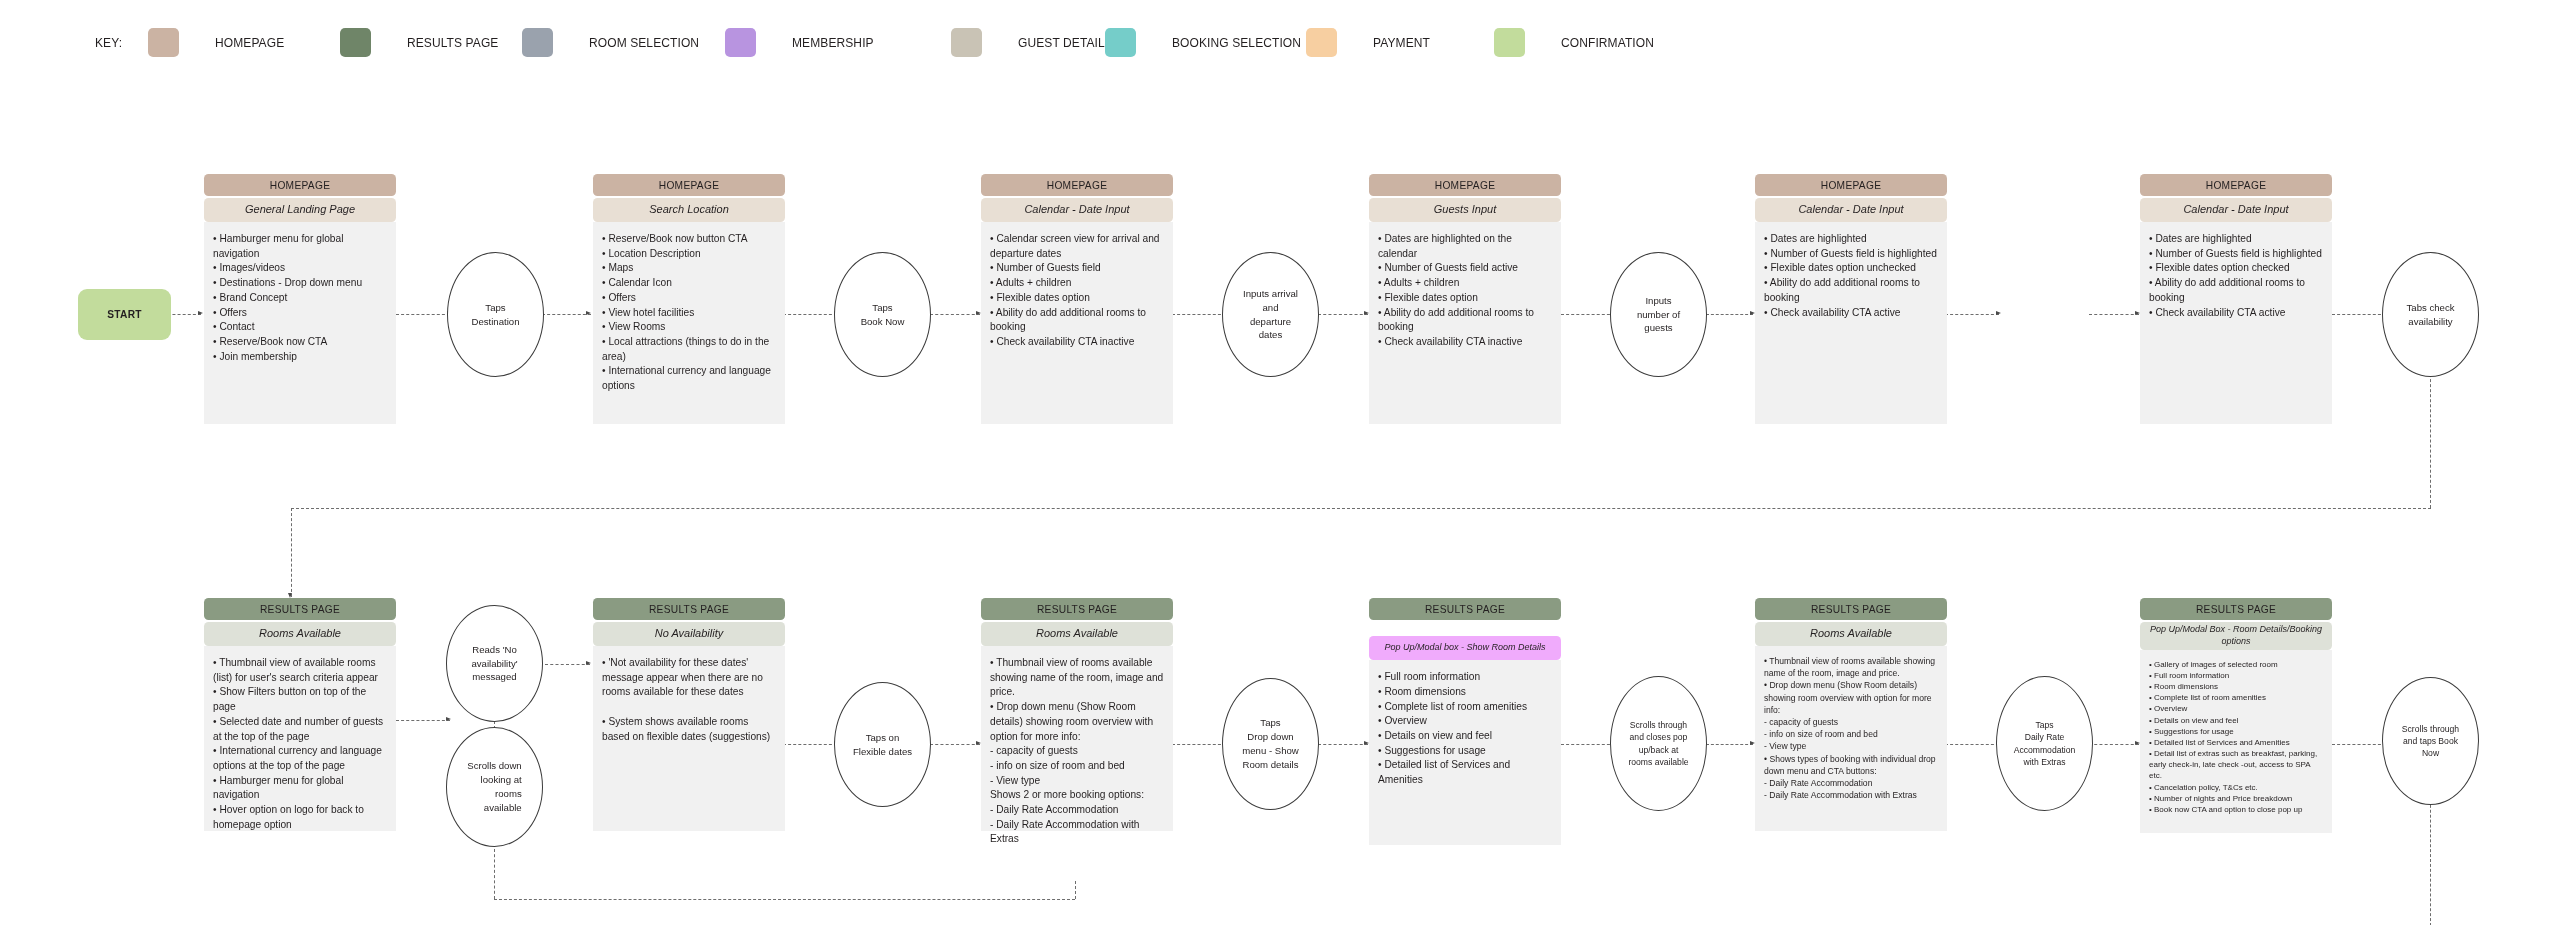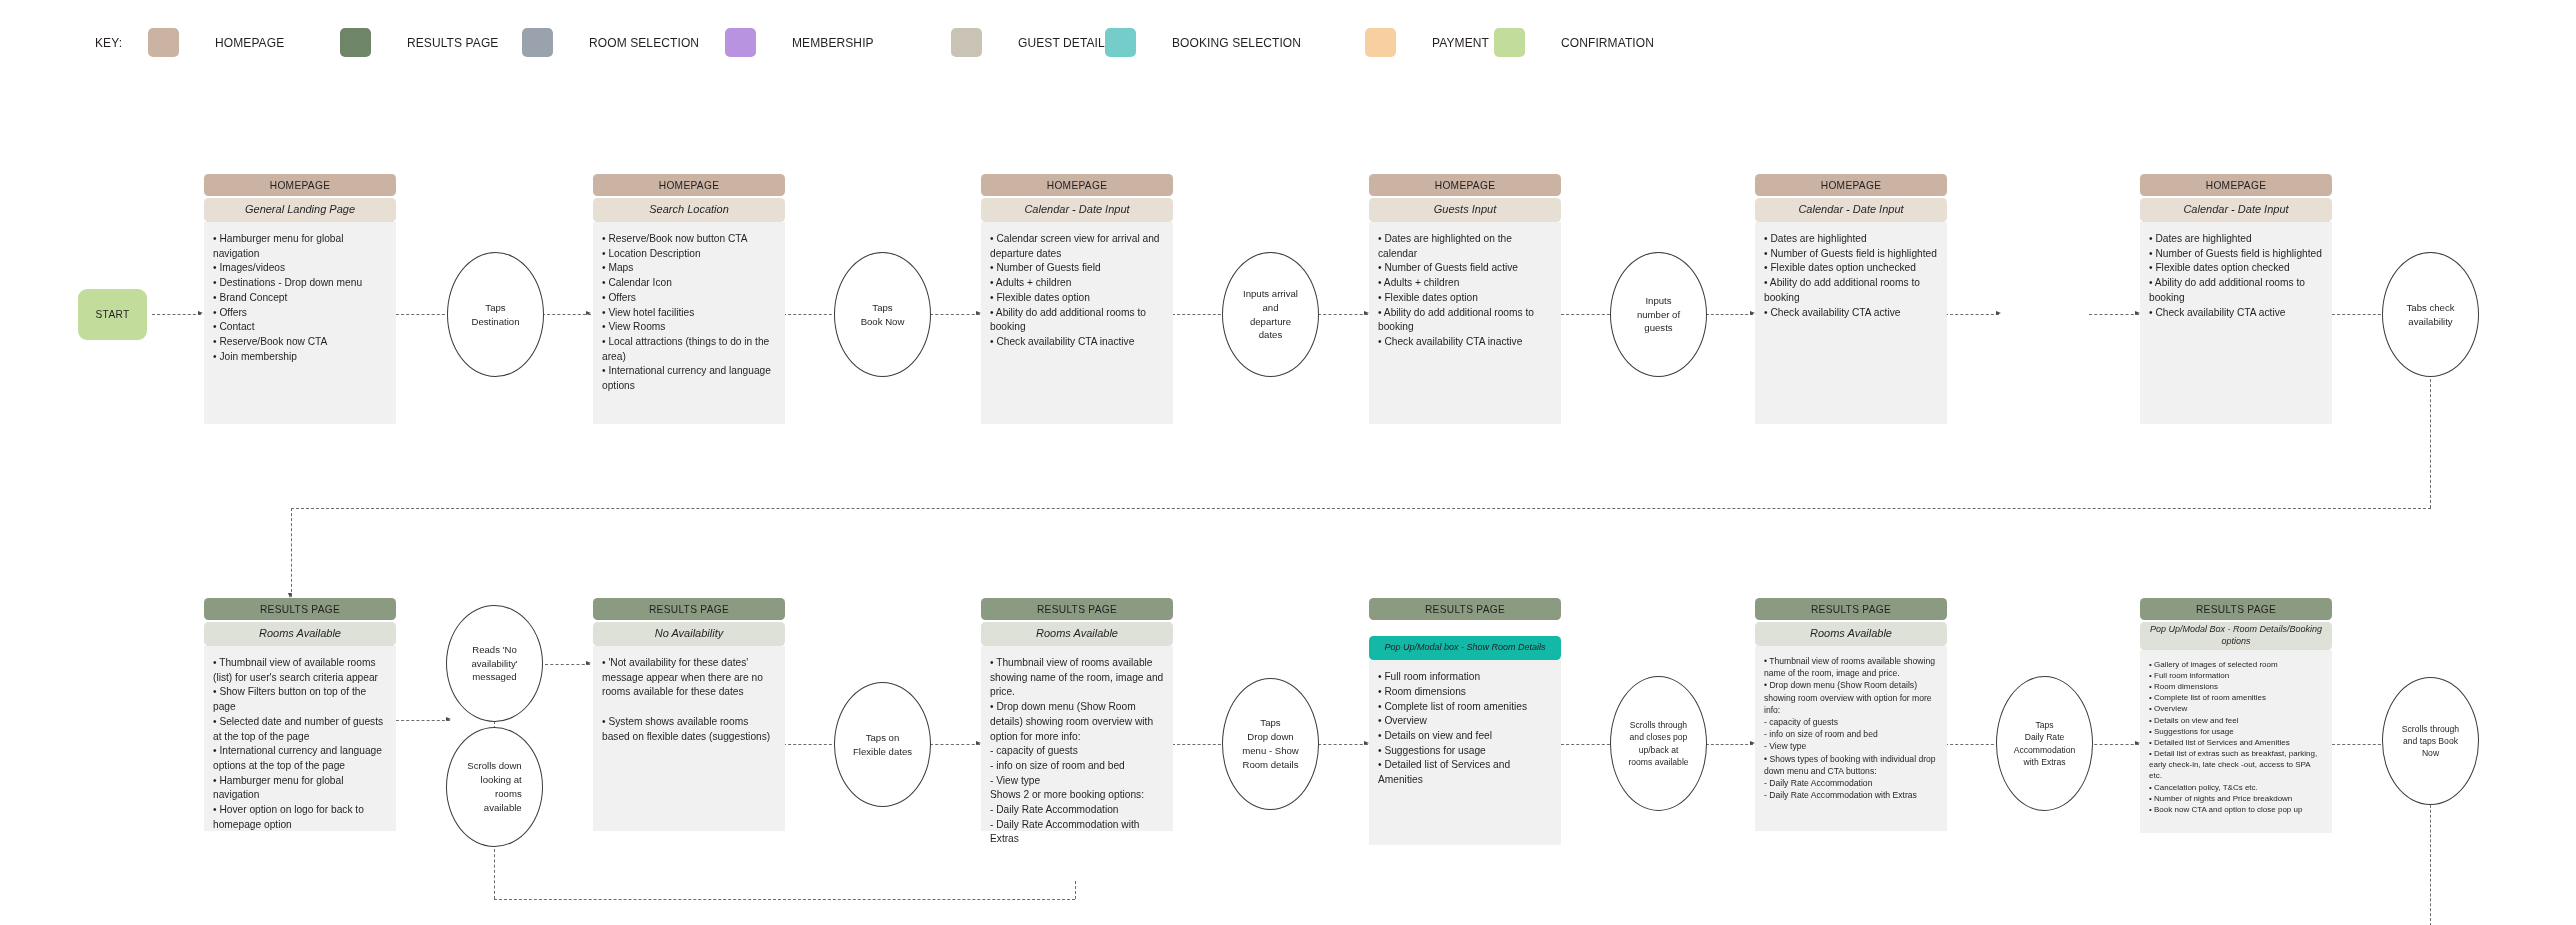--- a/index.html
+++ b/index.html
@@ -142,7 +142,7 @@
       <div class="legend-text">BOOKING SELECTION</div>
     </div>
 
-    <div class="legend-item" style="left:1365px;text-align:center;">
+    <div class="legend-item" style="left:1306px;text-align:center;">
       <div class="legend-swatch" style="background: rgb(247, 207, 161);"></div>
       <div class="legend-text">PAYMENT</div>
     </div>

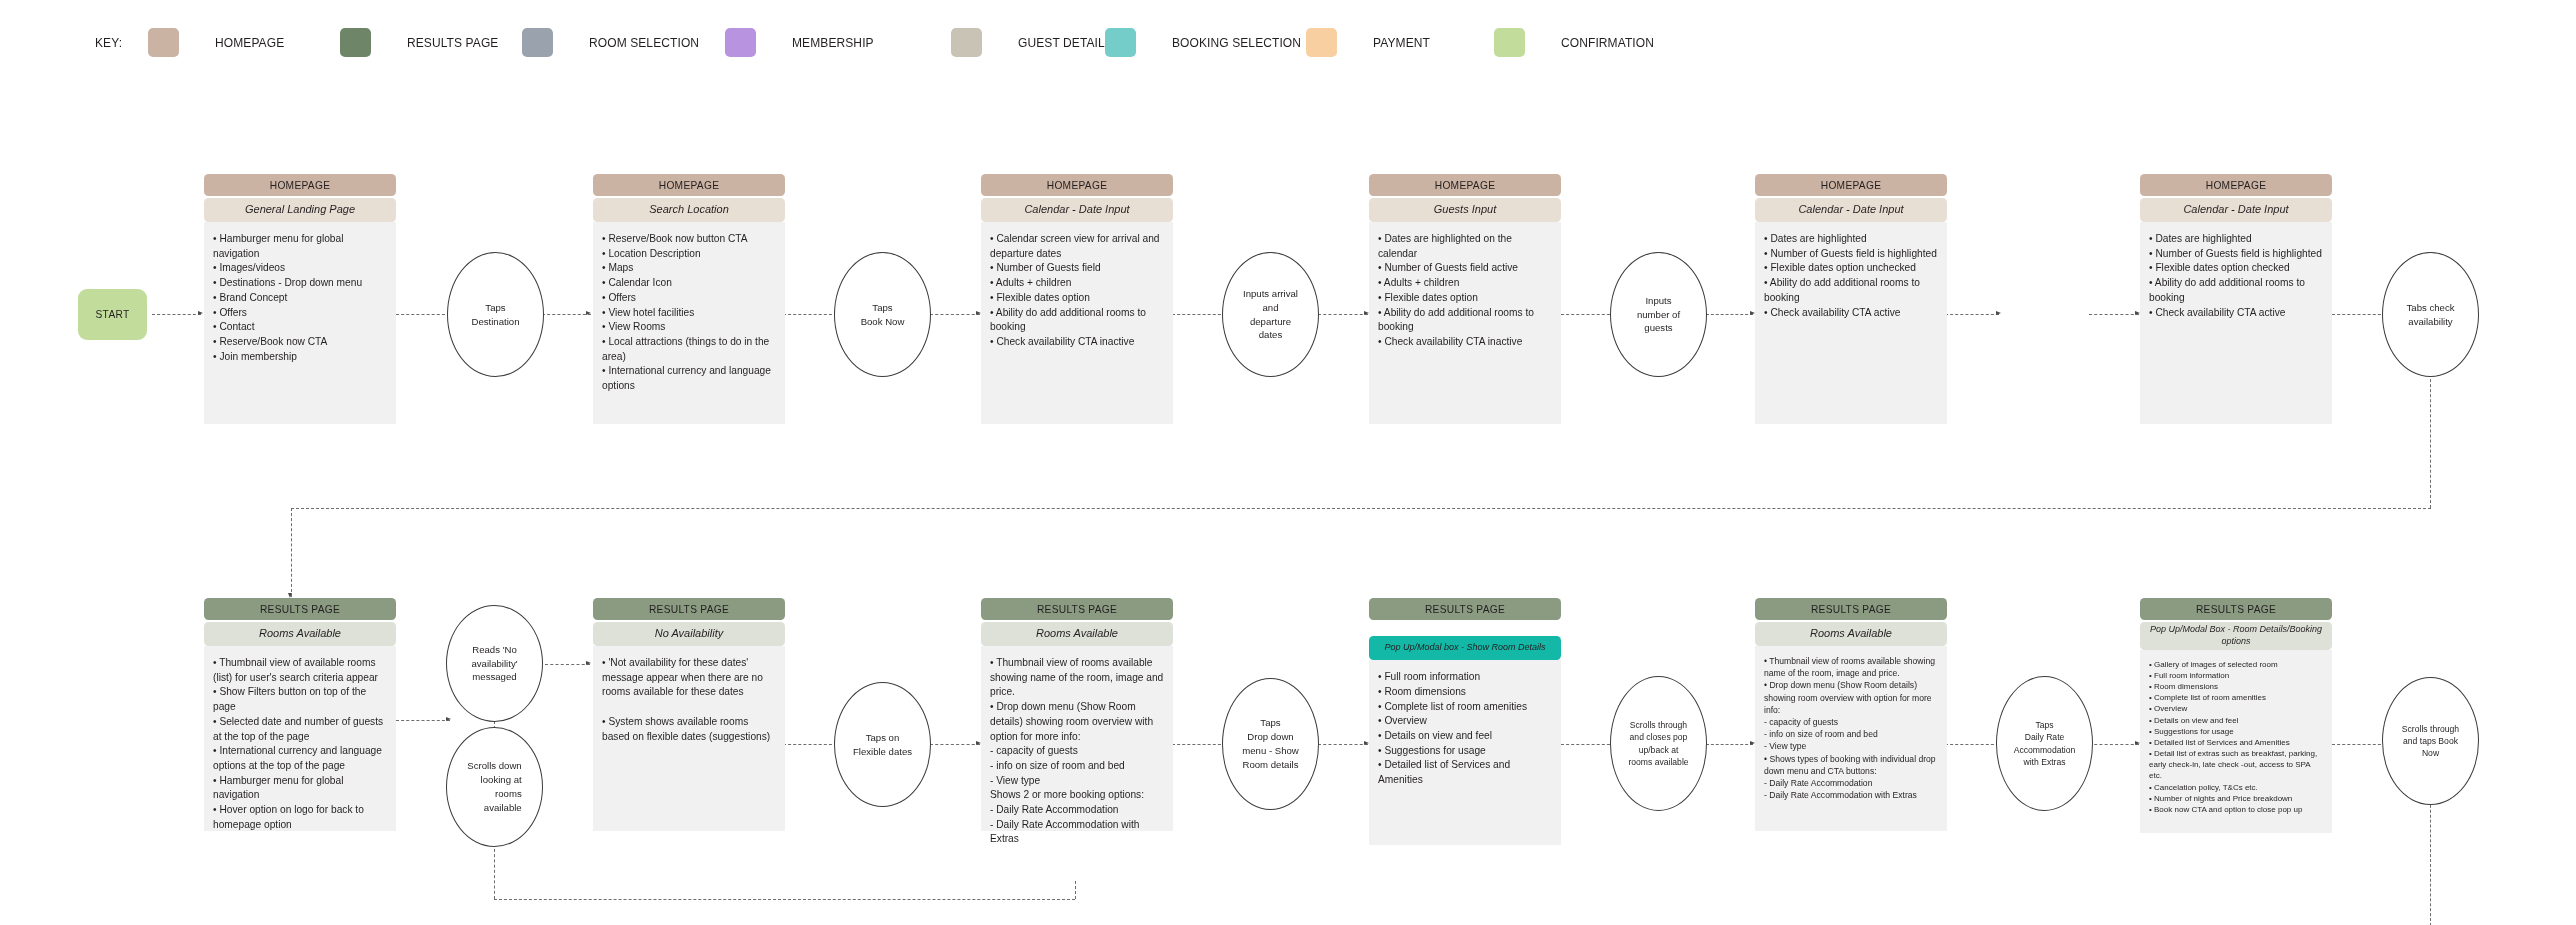--- a/index.html
+++ b/index.html
@@ -57,11 +57,11 @@
   
   .start-node {
     position: absolute;
-    width: 69px; height: 51px;
+    width: 93px; height: 51px;
     border-radius: 9px;
     background: #c2dc9c;
     display: flex; align-items: center; justify-content: center;
-    font-size: 10.2px; letter-spacing: 0.3px; color: #231f20;
+    font-size: 10.2px; letter-spacing: 0.3px; color: #231f20; font-weight: bold;
   }
 
   

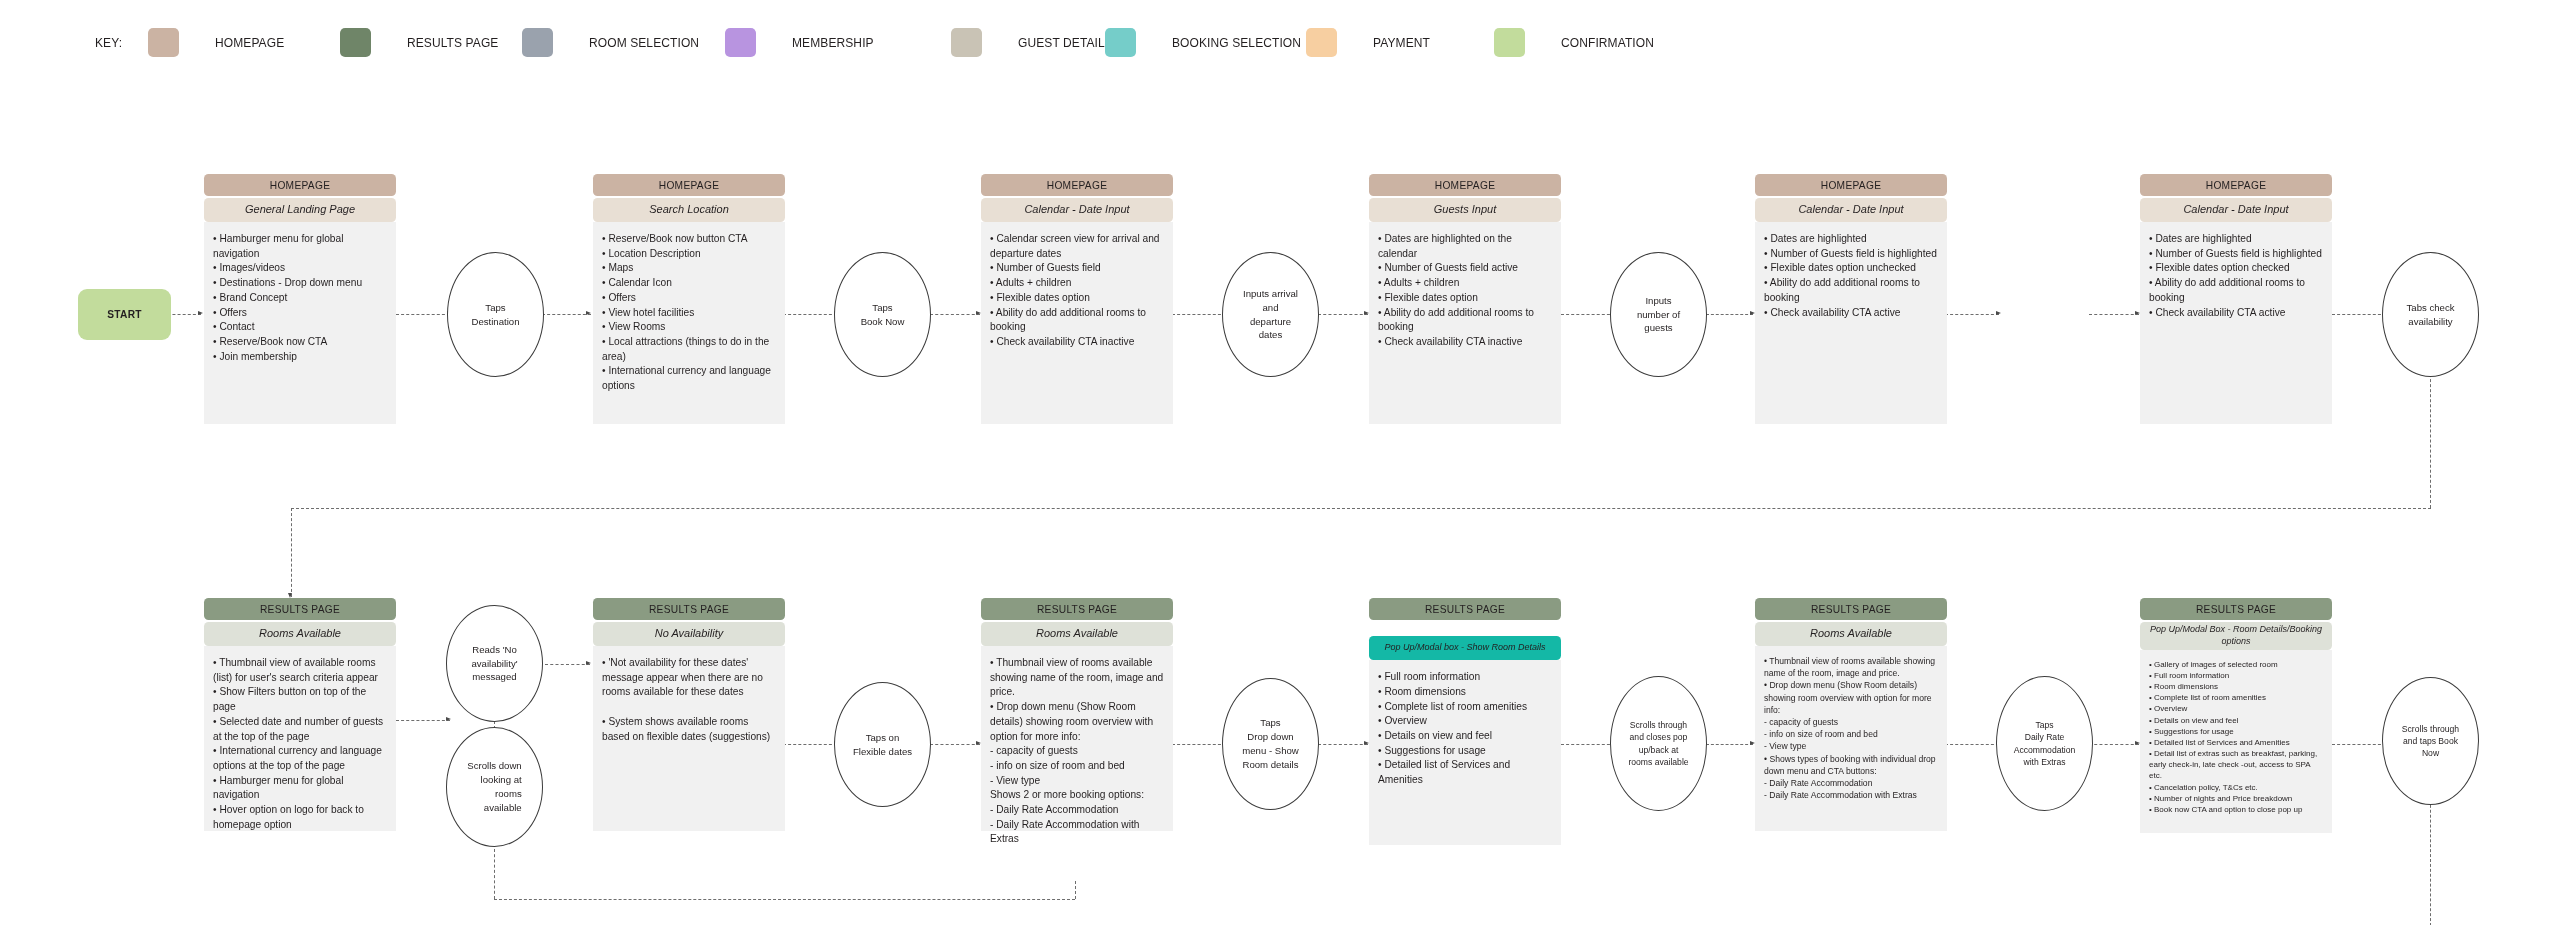--- a/index.html
+++ b/index.html
@@ -354,7 +354,7 @@
 
   <div class="card" style="left:1369px; top:598px;">
     <div class="card-header" style="background:#8a9b82;">RESULTS PAGE</div>
-    <div class="card-subheader small" style="background:#14b8a6;margin-top:16px;">Pop Up/Modal box - Show Room Details</div>
+    <div class="card-subheader small" style="background:#f0abfc;margin-top:16px;">Pop Up/Modal box - Show Room Details</div>
     <div class="card-body" style="height:185px;">• Full room information
 • Room dimensions
 • Complete list of room amenities

